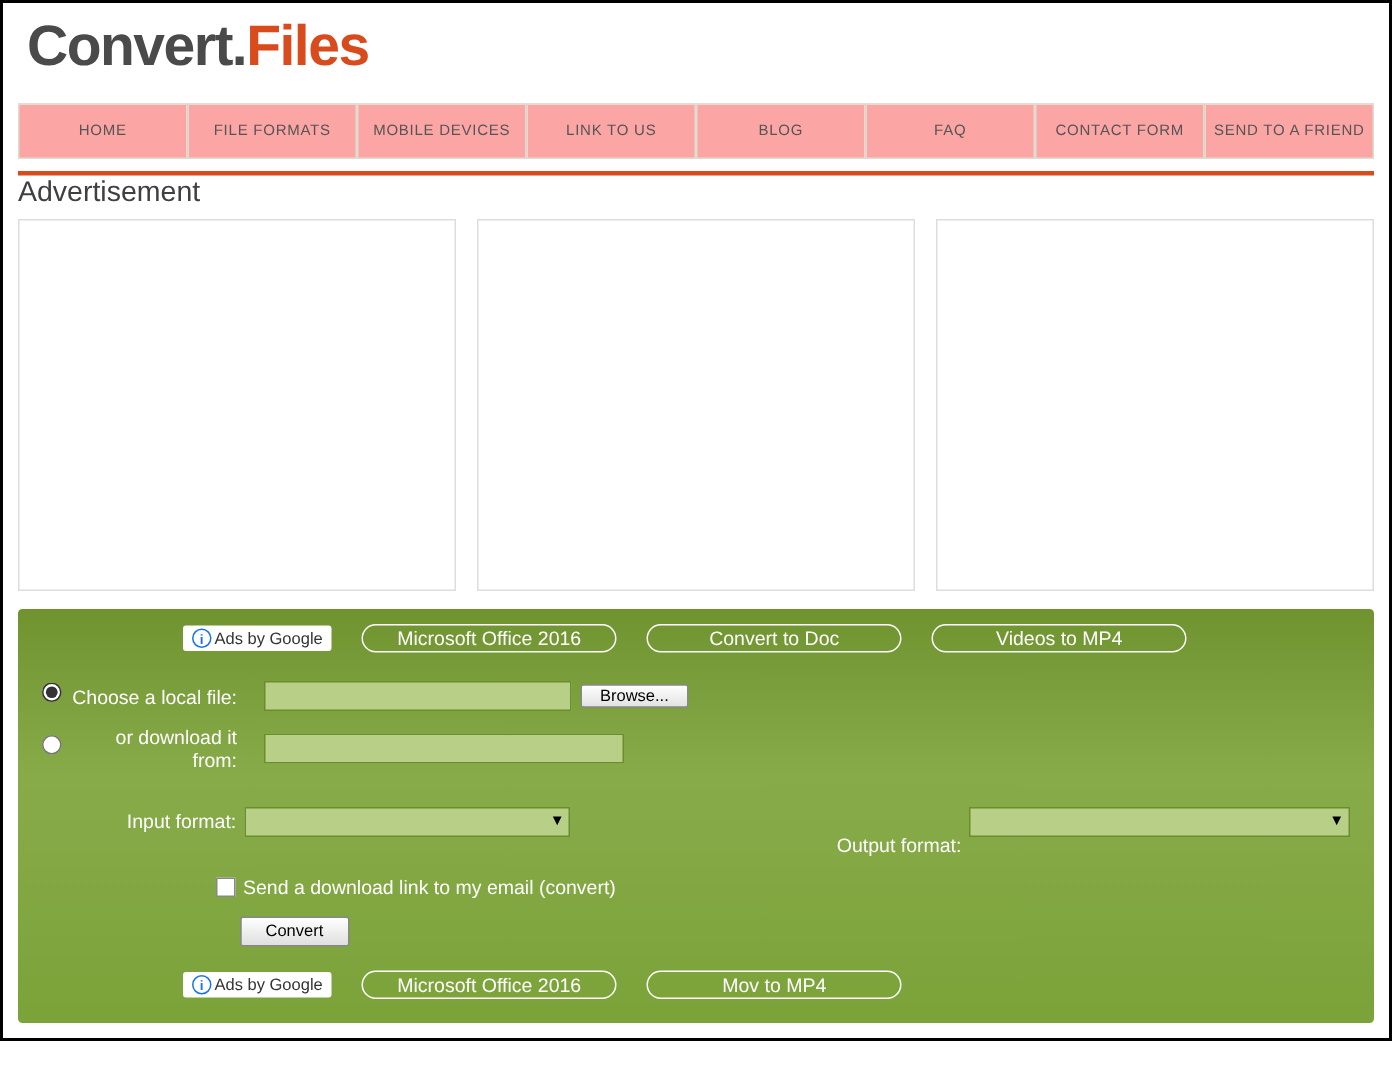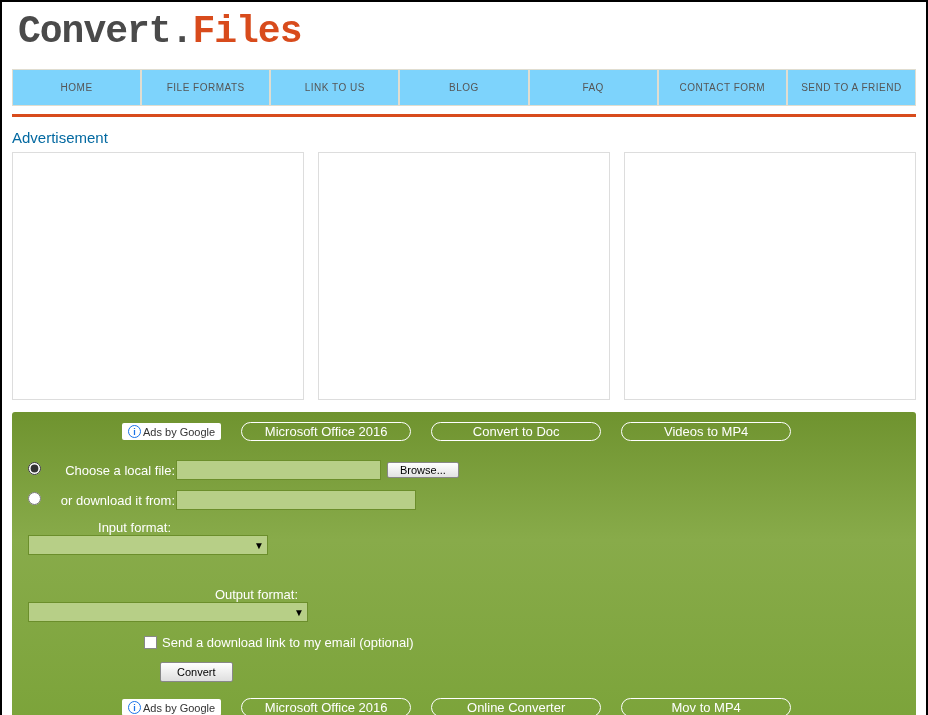--- a/index.html
+++ b/index.html
@@ -4,7 +4,7 @@
   <style>
     * { box-sizing: border-box; margin: 0; padding: 0; }
     body { font-family: Arial, Helvetica, sans-serif; background: #fff; width: 928px; margin: 0 auto; border: 2px solid #000; }
-    .header { padding: 8px 16px 4px; font-family: Liberation Mono, monospace; }
+    .header { padding: 8px 16px 4px; }
     .logo { font-size: 38px; font-weight: bold; letter-spacing: -1px; }
     .logo-convert { color: #4a4a4a; }
     .logo-dot { color: #4a4a4a; }

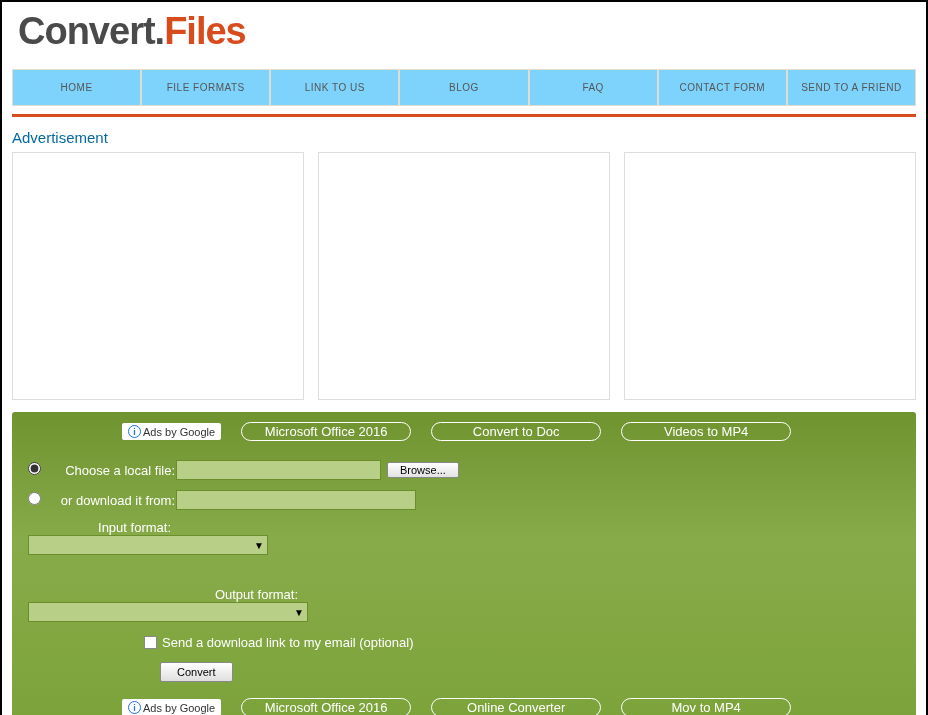--- a/index.html
+++ b/index.html
@@ -10,7 +10,7 @@
     .logo-dot { color: #4a4a4a; }
     .logo-files { color: #d84b1c; }
     .nav { display: flex; margin: 12px 10px 0; border-collapse: collapse; }
-    .nav-item { flex: 1; padding: 12px 4px; font-size: 10px; color: #555; background: #7dd3fc; text-align: center; border: 1px solid #e0ddd0; cursor: pointer; letter-spacing: 0.5px; }
+    .nav-item { flex: 1; padding: 12px 4px; font-size: 10px; color: #555; background: #fca5a5; text-align: center; border: 1px solid #e0ddd0; cursor: pointer; letter-spacing: 0.5px; }
     .nav-underline { height: 3px; background: #d84b1c; margin: 8px 10px 0; }
     .advert-label { font-size: 15px; color: #0369a1; padding: 12px 10px 4px; }
     .ads-row { display: flex; gap: 14px; margin: 2px 10px 12px; }

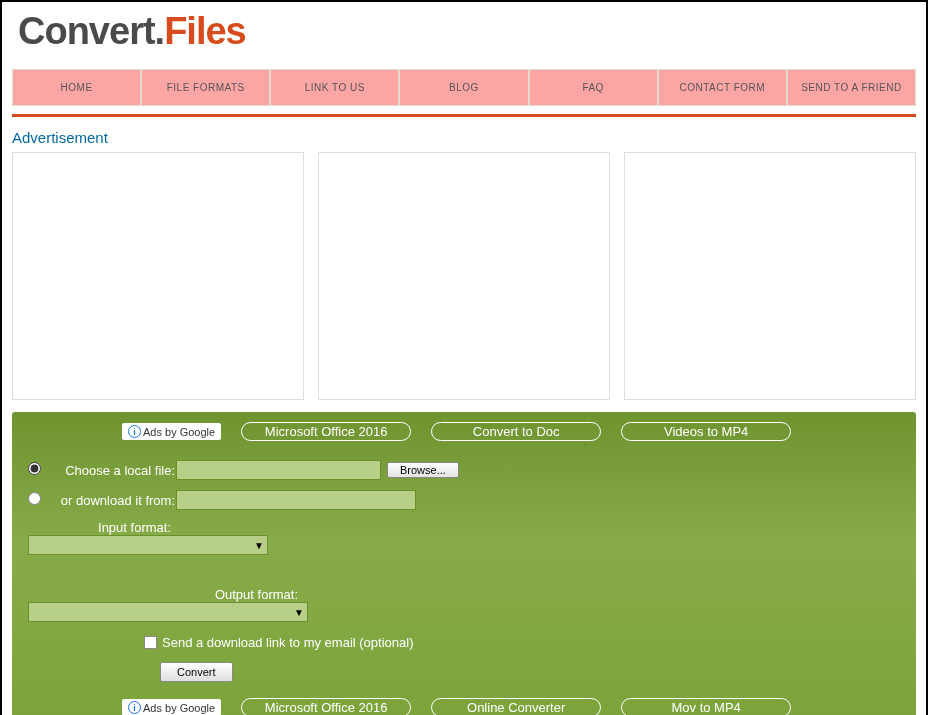--- a/index.html
+++ b/index.html
@@ -53,6 +53,7 @@
 <div class="nav">
   <div class="nav-item">HOME</div>
   <div class="nav-item">FILE FORMATS</div>
+  <div class="nav-item">MOBILE DEVICES</div>
   <div class="nav-item">LINK TO US</div>
   <div class="nav-item">BLOG</div>
   <div class="nav-item">FAQ</div>

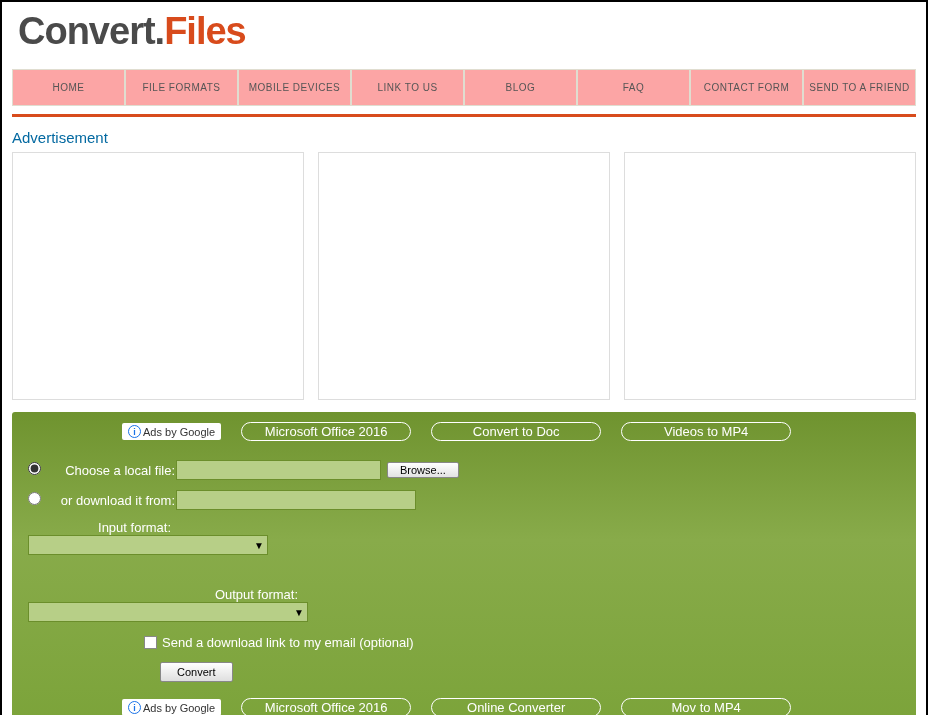--- a/index.html
+++ b/index.html
@@ -12,7 +12,7 @@
     .nav { display: flex; margin: 12px 10px 0; border-collapse: collapse; }
     .nav-item { flex: 1; padding: 12px 4px; font-size: 10px; color: #555; background: #fca5a5; text-align: center; border: 1px solid #e0ddd0; cursor: pointer; letter-spacing: 0.5px; }
     .nav-underline { height: 3px; background: #d84b1c; margin: 8px 10px 0; }
-    .advert-label { font-size: 15px; color: #0369a1; padding: 12px 10px 4px; }
+    .advert-label { font-size: 19px; color: #404040; padding: 1px 10px 4px; }
     .ads-row { display: flex; gap: 14px; margin: 2px 10px 12px; }
     .ad-box { flex: 1; height: 248px; border: 1px solid #ddd; }
     .convert-panel { background: linear-gradient(180deg, #6f932f 0%, #88ab4a 40%, #7ba339 100%); margin: 0 10px 10px; padding: 0 0 12px; border-radius: 3px; }

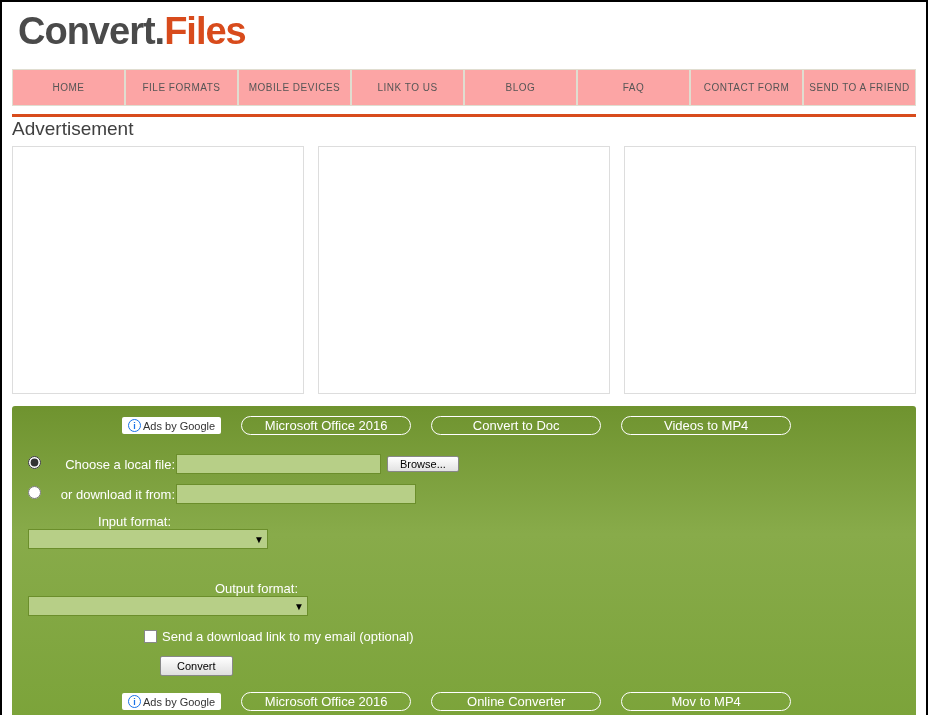--- a/index.html
+++ b/index.html
@@ -23,7 +23,7 @@
     .ads-pill { border: 1px solid #fff; color: #fff; font-size: 13px; padding: 1px 18px; border-radius: 11px; cursor: pointer; min-width: 170px; text-align: center; }
     .form-row { display: flex; align-items: center; padding: 5px 16px; }
     .radio-cell { width: 18px; }
-    .label-cell { color: #fff; font-size: 13px; width: 130px; text-align: right; padding-right: 1px; }
+    .label-cell { color: #fff; font-size: 13px; width: 130px; text-align: right; padding-right: 18px; }
     .input-text { width: 205px; height: 20px; background: #b7cf87; border: 1px solid #6b8e2b; padding: 1px 3px; font-size: 12px; }
     .input-text-wide { width: 240px; }
     .browse-btn { background: linear-gradient(180deg, #fff, #e2e2e2); border: 1px solid #888; padding: 1px 12px; font-size: 11px; margin-left: 6px; cursor: pointer; border-radius: 2px; }

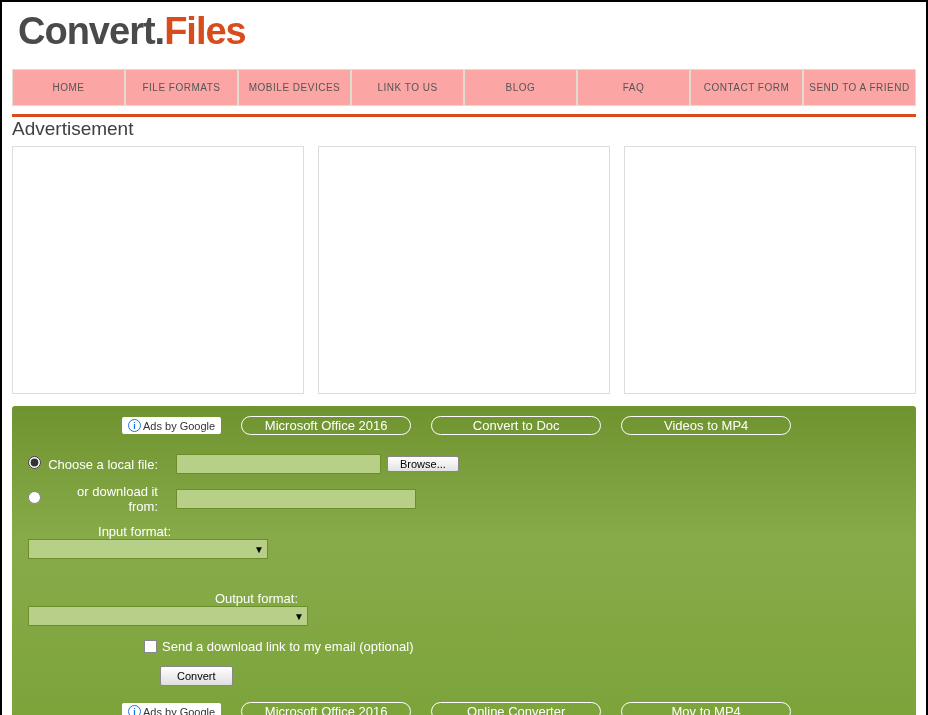--- a/index.html
+++ b/index.html
@@ -27,7 +27,7 @@
     .input-text { width: 205px; height: 20px; background: #b7cf87; border: 1px solid #6b8e2b; padding: 1px 3px; font-size: 12px; }
     .input-text-wide { width: 240px; }
     .browse-btn { background: linear-gradient(180deg, #fff, #e2e2e2); border: 1px solid #888; padding: 1px 12px; font-size: 11px; margin-left: 6px; cursor: pointer; border-radius: 2px; }
-    .format-row { display: flex; align-items: flex-start; padding: 5px 16px; flex-direction: column; }
+    .format-row { display: flex; align-items: center; padding: 5px 16px; }
     .fmt-label { color: #fff; font-size: 13px; width: 148px; text-align: right; padding-right: 5px; }
     .fmt-label-out { width: 105px; text-align: right; padding-right: 5px; margin-left: 170px; margin-top: 32px; }
     .select-box { position: relative; width: 240px; height: 20px; background: #b7cf87; border: 1px solid #6b8e2b; display: flex; align-items: center; justify-content: flex-end; padding-right: 3px; cursor: pointer; }

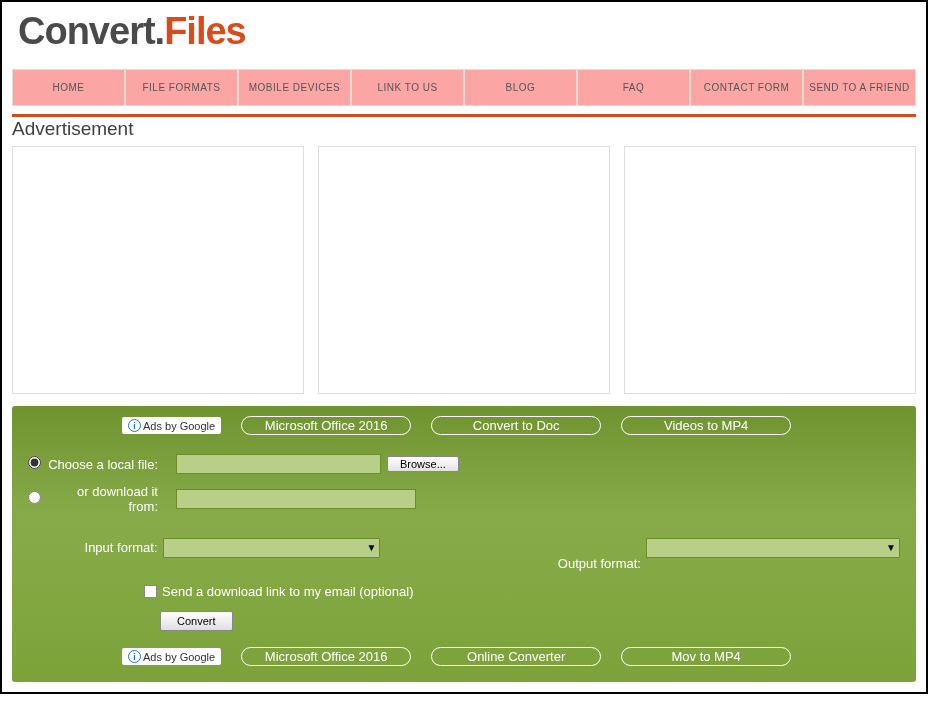--- a/index.html
+++ b/index.html
@@ -108,7 +108,7 @@
 
   <div class="checkbox-row">
     <div class="cb"></div>
-    <span class="cb-label">Send a download link to my email (optional)</span>
+    <span class="cb-label">Send a download link to my email (convert)</span>
   </div>
 
   <div class="convert-btn-row">

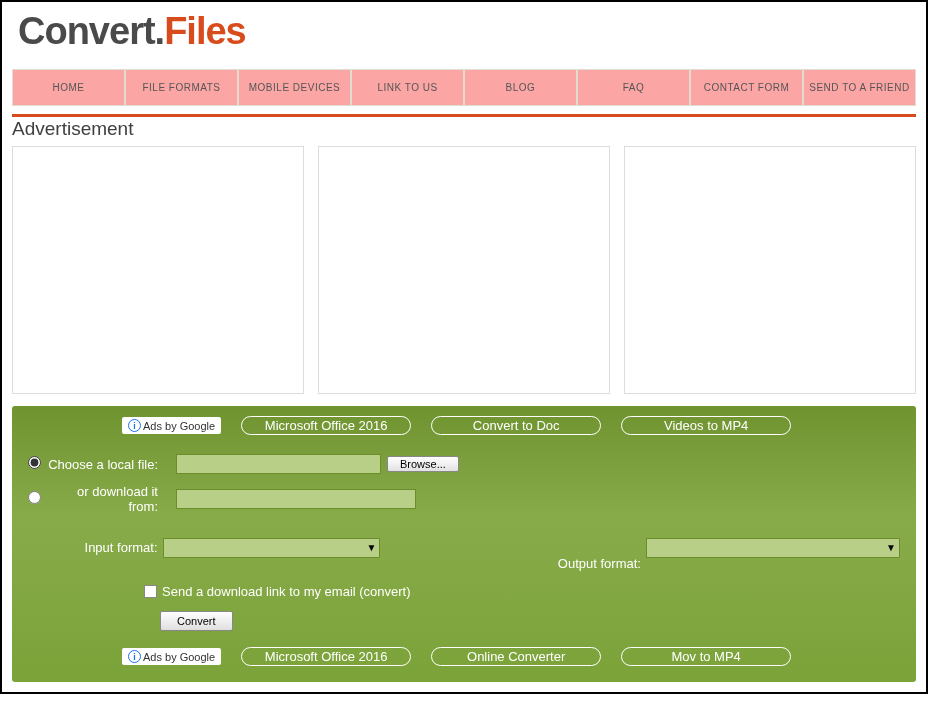--- a/index.html
+++ b/index.html
@@ -121,7 +121,6 @@
       <span>Ads by Google</span>
     </div>
     <div class="ads-pill">Microsoft Office 2016</div>
-    <div class="ads-pill">Online Converter</div>
     <div class="ads-pill">Mov to MP4</div>
   </div>
 </div>

